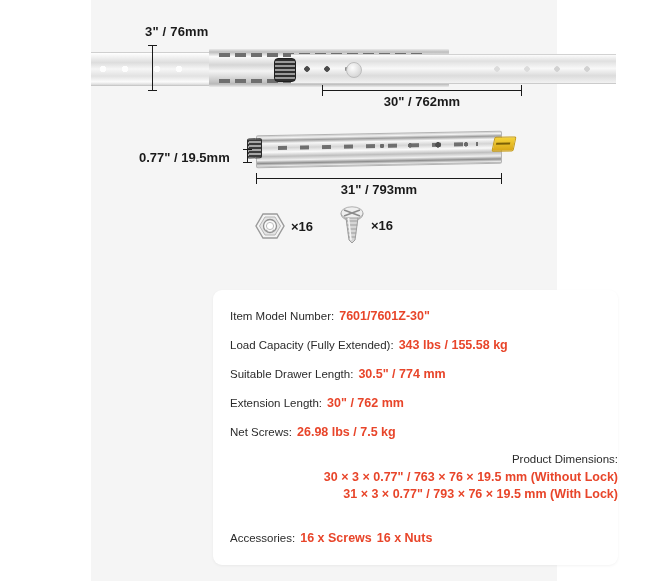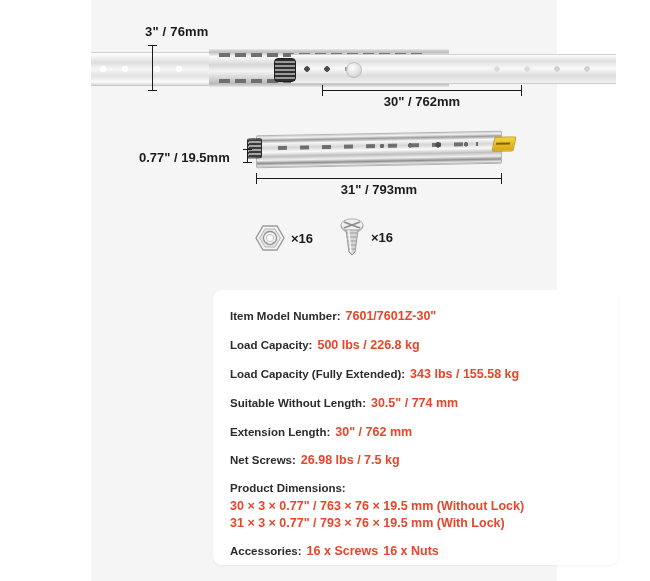--- a/index.html
+++ b/index.html
@@ -334,7 +334,7 @@
   #fig3 {
     position: absolute;
     left: 0;
-    top: 212px;
+    top: 200px;
     width: 466px;
     height: 60px;
     text-align: right;

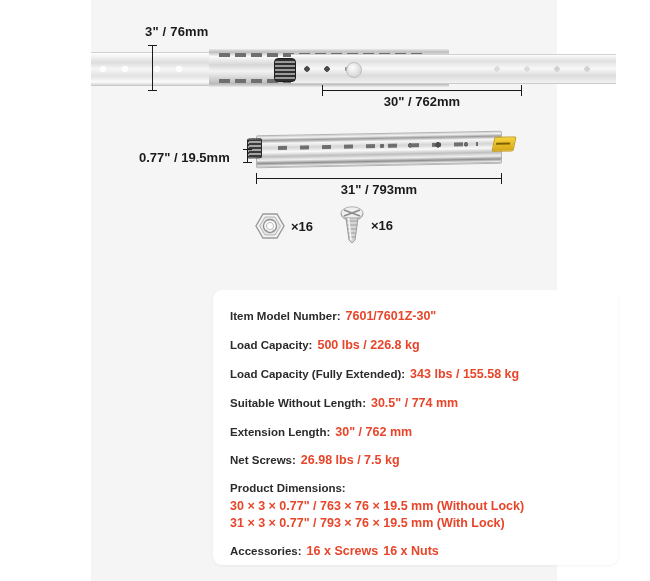--- a/index.html
+++ b/index.html
@@ -376,7 +376,7 @@
   }
   .spec-row .k {
     color: #2b2b2b;
-    font-weight: 700;
+    font-weight: 400;
   }
   .spec-row .v {
     color: #e8452a;

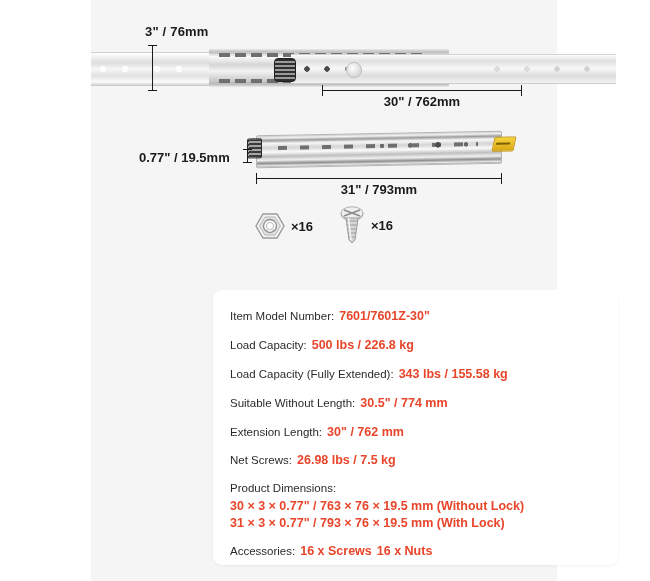--- a/index.html
+++ b/index.html
@@ -476,9 +476,6 @@
         <span class="k">Item Model Number:</span><span class="v">7601/7601Z-30"</span>
       </div>
 
-      <div class="spec-row">
-        <span class="k">Load Capacity:</span><span class="v">500 lbs / 226.8 kg</span>
-      </div>
 
       <div class="spec-row">
         <span class="k">Load Capacity (Fully Extended):</span><span class="v">343 lbs / 155.58 kg</span>

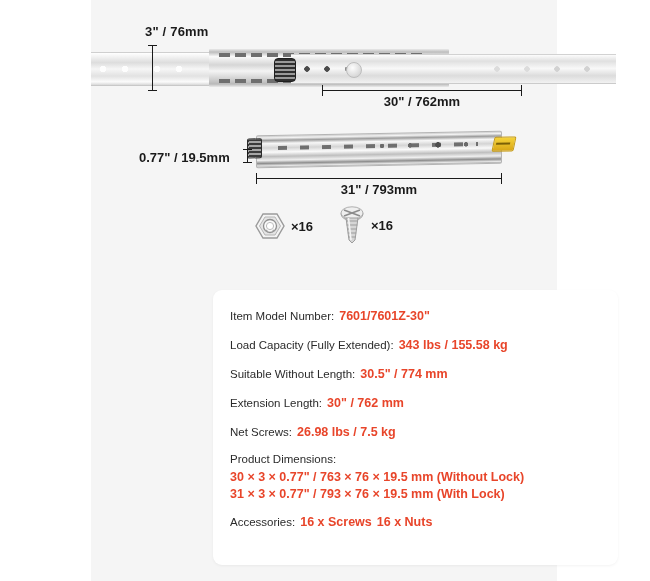--- a/index.html
+++ b/index.html
@@ -482,7 +482,7 @@
       </div>
 
       <div class="spec-row">
-        <span class="k">Suitable Without Length:</span><span class="v">30.5" / 774 mm</span>
+        <span class="k">Suitable Drawer Length:</span><span class="v">30.5" / 774 mm</span>
       </div>
 
       <div class="spec-row">

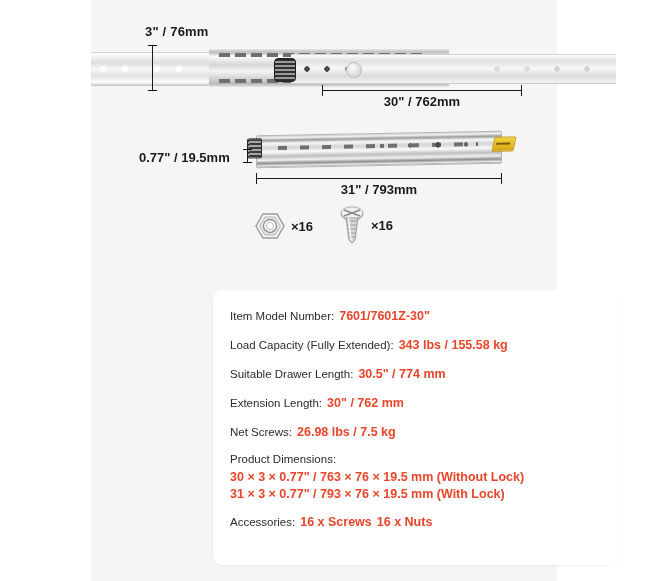--- a/index.html
+++ b/index.html
@@ -390,7 +390,7 @@
     margin-top: 1px;
     line-height: 1.3;
   }
-  .spec-row.block { margin-bottom: 12px; }
+  .spec-row.block { margin-bottom: 28px; text-align: right; }
   .spec-row .v.two { }
 </style>
 </head>

